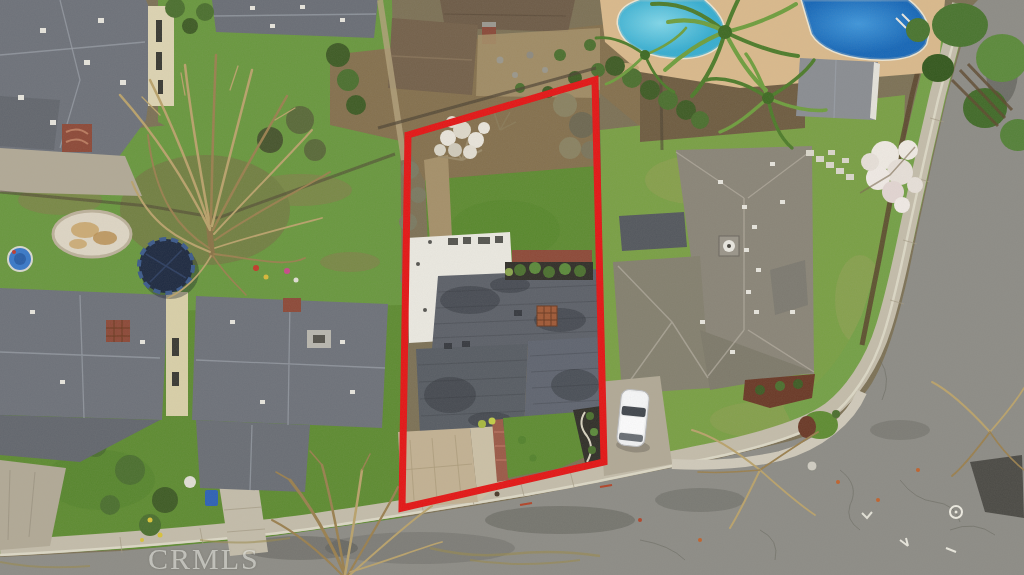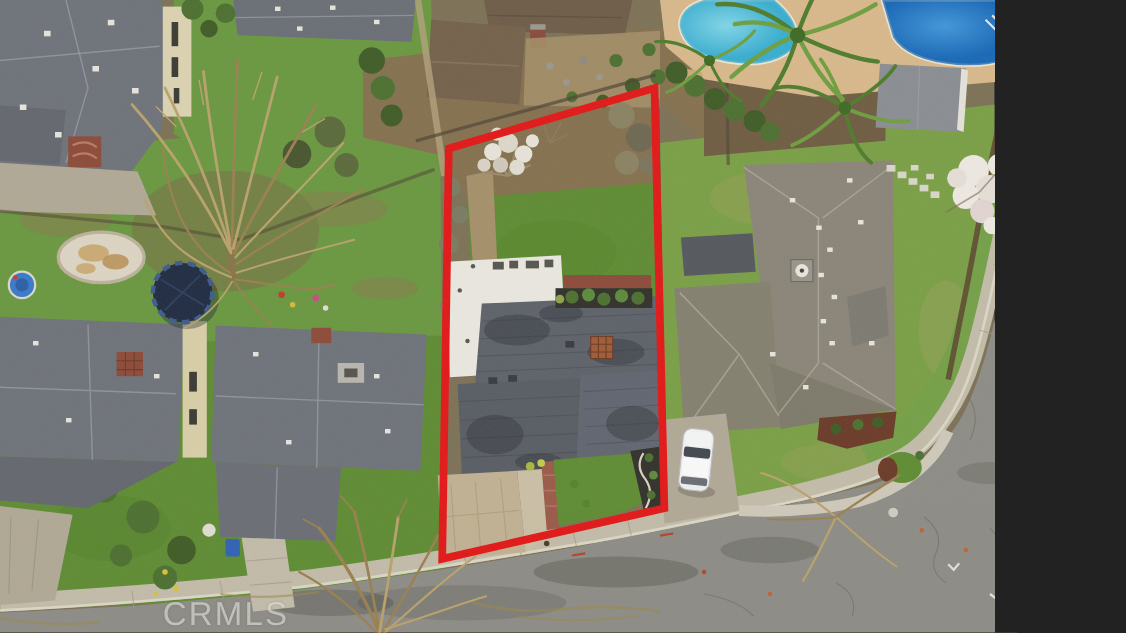--- a/index.html
+++ b/index.html
@@ -3,8 +3,8 @@
 <meta charset="utf-8">
 <style>
   html,body{margin:0;padding:0;background:#222;}
-  #stage{position:relative;width:904px;height:575px;overflow:hidden;
-         font-family:Liberation Sans, sans-serif;}
+  #stage{position:relative;width:1024px;height:575px;overflow:hidden;
+         font-family:Liberation Serif, serif;}
   svg{position:absolute;left:0;top:0;}
   .g1{fill:#5f8c33}.g1b{fill:#6a9840}.g3{fill:#4c7030}.gdark{fill:#3f5c26}
   .dirt1{fill:#85714f}.dirt2{fill:#6f5d42}.dirt3{fill:#a5906a}

